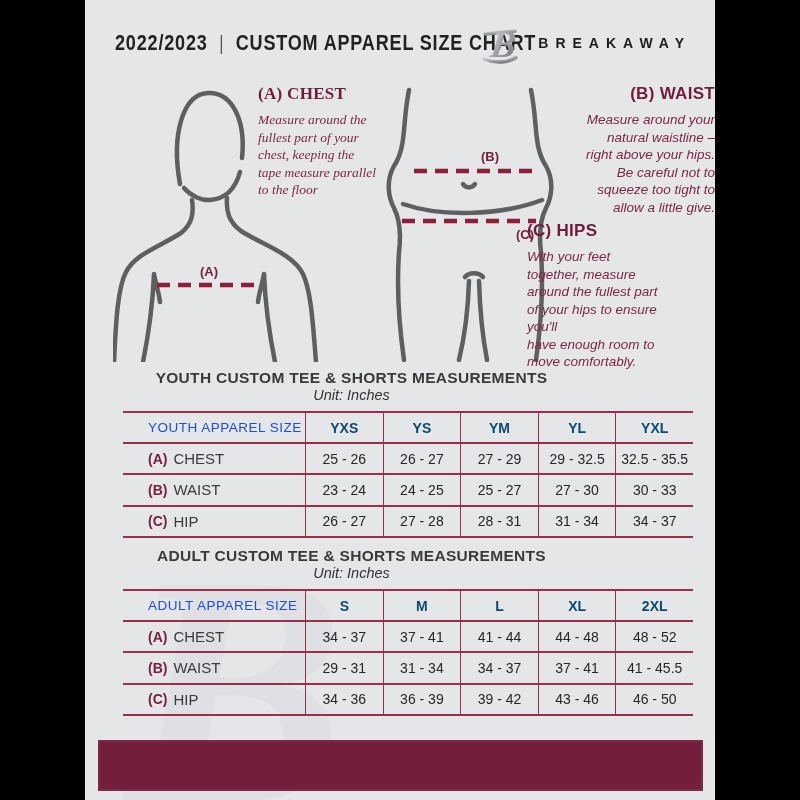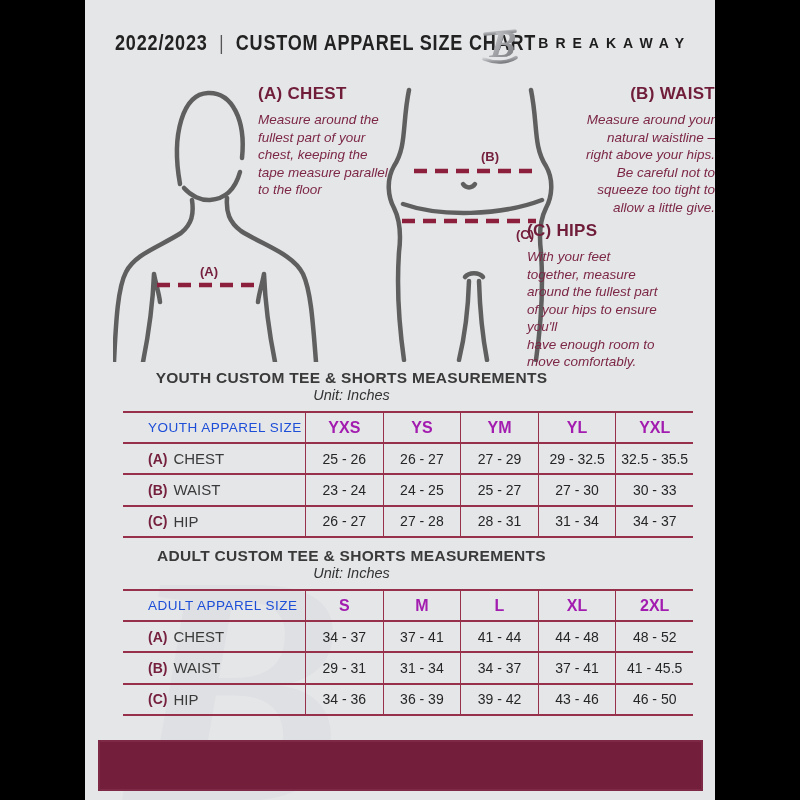--- a/index.html
+++ b/index.html
@@ -36,7 +36,7 @@
   .gblock{position:absolute;z-index:1;}
   .ghead{font-weight:bold;font-size:17px;color:#6f1d39;letter-spacing:.3px;margin-bottom:7px;}
   .gbody{font-style:italic;font-size:13.5px;line-height:17.5px;color:#7c2746;white-space:pre-line;}
-  .chest-block{left:173px;top:84px;width:160px;}
+  .chest-block{left:173px;top:84px;width:160px;font-family:Liberation Serif, serif;}
   .waist-block{left:468px;top:84px;width:162px;text-align:right;}
   .hips-block{left:442px;top:221px;width:162px;}
 

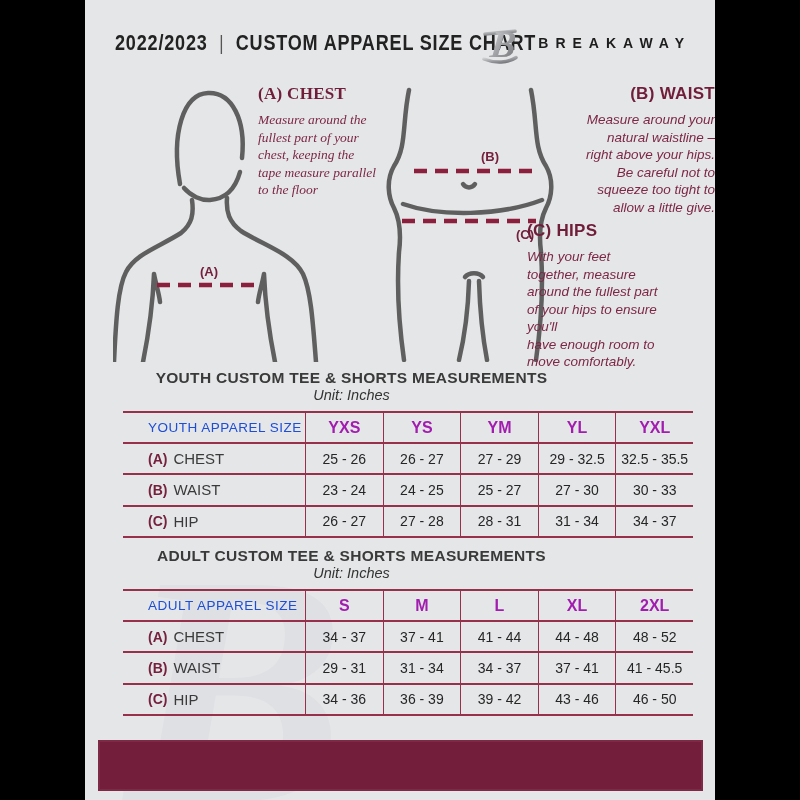--- a/index.html
+++ b/index.html
@@ -50,7 +50,7 @@
   .td{display:flex;align-items:center;justify-content:center;font-size:14px;color:#262626;}
   .td + .td{border-left:1.5px solid #97304b;}
   .td.label{justify-content:flex-start;padding-left:25px;}
-  .thead .td{font-weight:bold;font-size:16px;color:#a21caf;}
+  .thead .td{font-weight:bold;font-size:14px;color:#0c4a6e;}
   .thead .td.label{font-weight:normal;font-size:13.5px;color:#1d4ed8;letter-spacing:.5px;}
   .pfx{font-weight:bold;color:#75203d;margin-right:6px;}
   .rowname{font-size:15px;color:#3a3a3a;}

